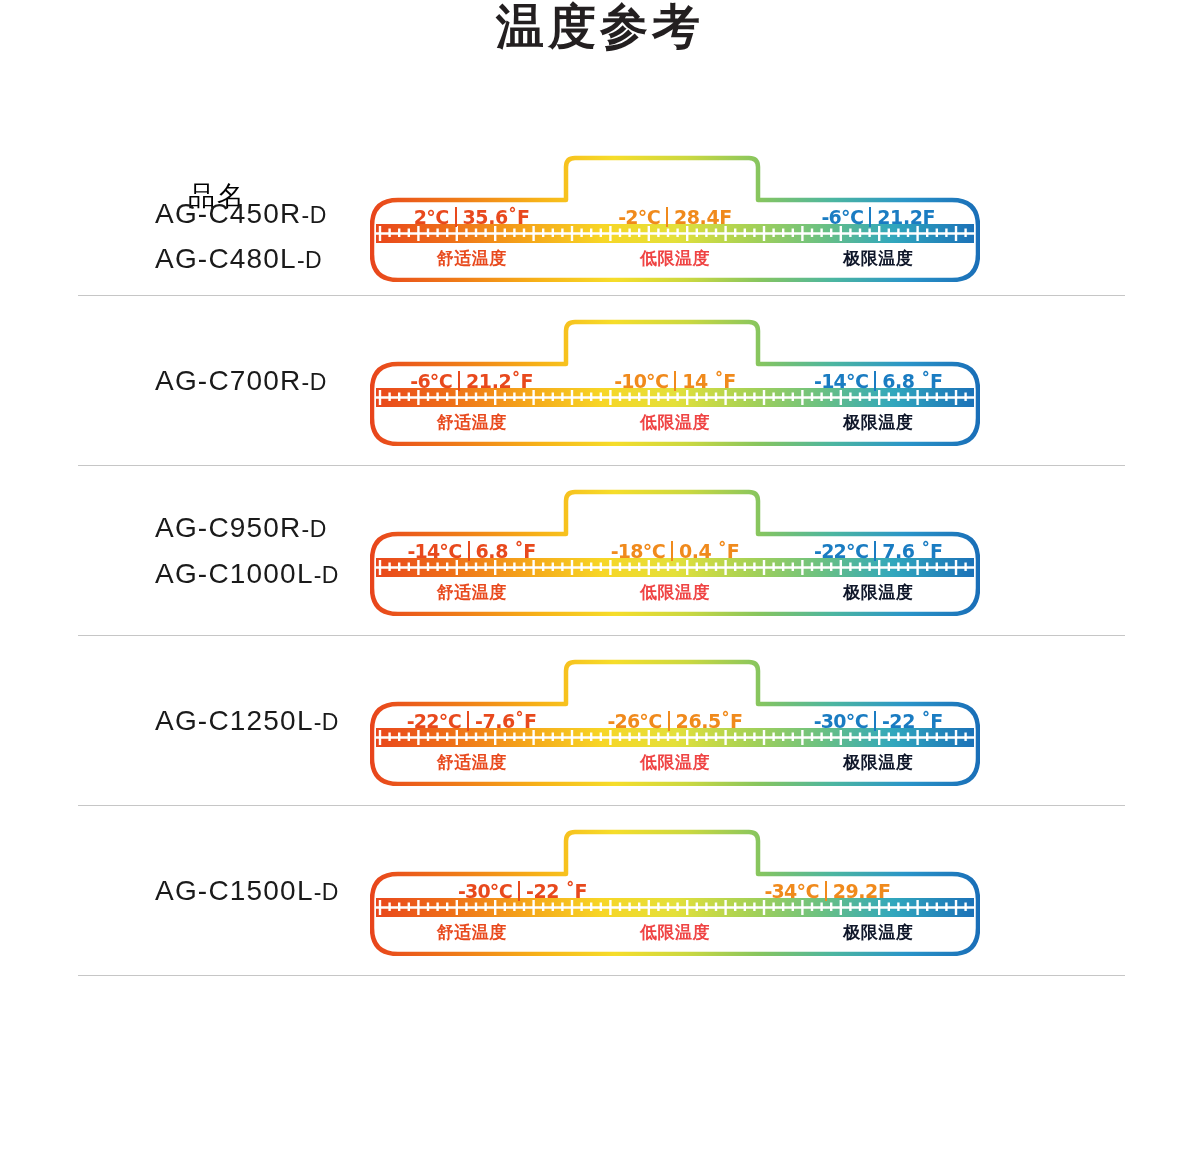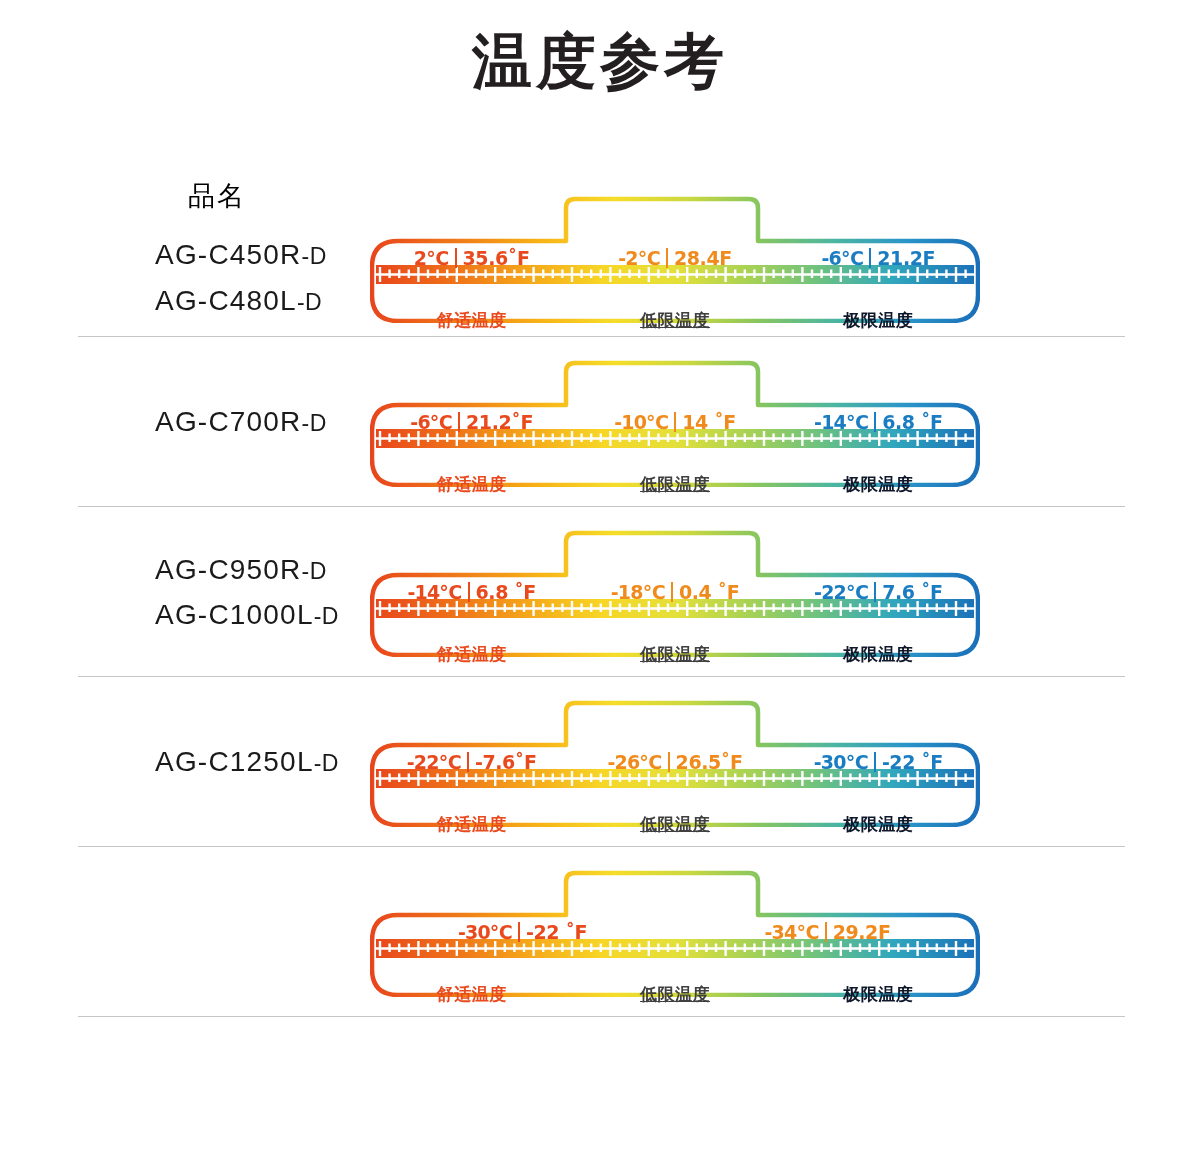--- a/index.html
+++ b/index.html
@@ -14,11 +14,10 @@
 
   #page-title {
     text-align:center;
-    font-size:60px;
+    font-size:48px;
     font-weight:bold;
     letter-spacing:4px;
     color:#231f20;
-    padding-top:28px;
     font-family:"DejaVu Sans","Liberation Sans",sans-serif;
     line-height:1.1;
   }

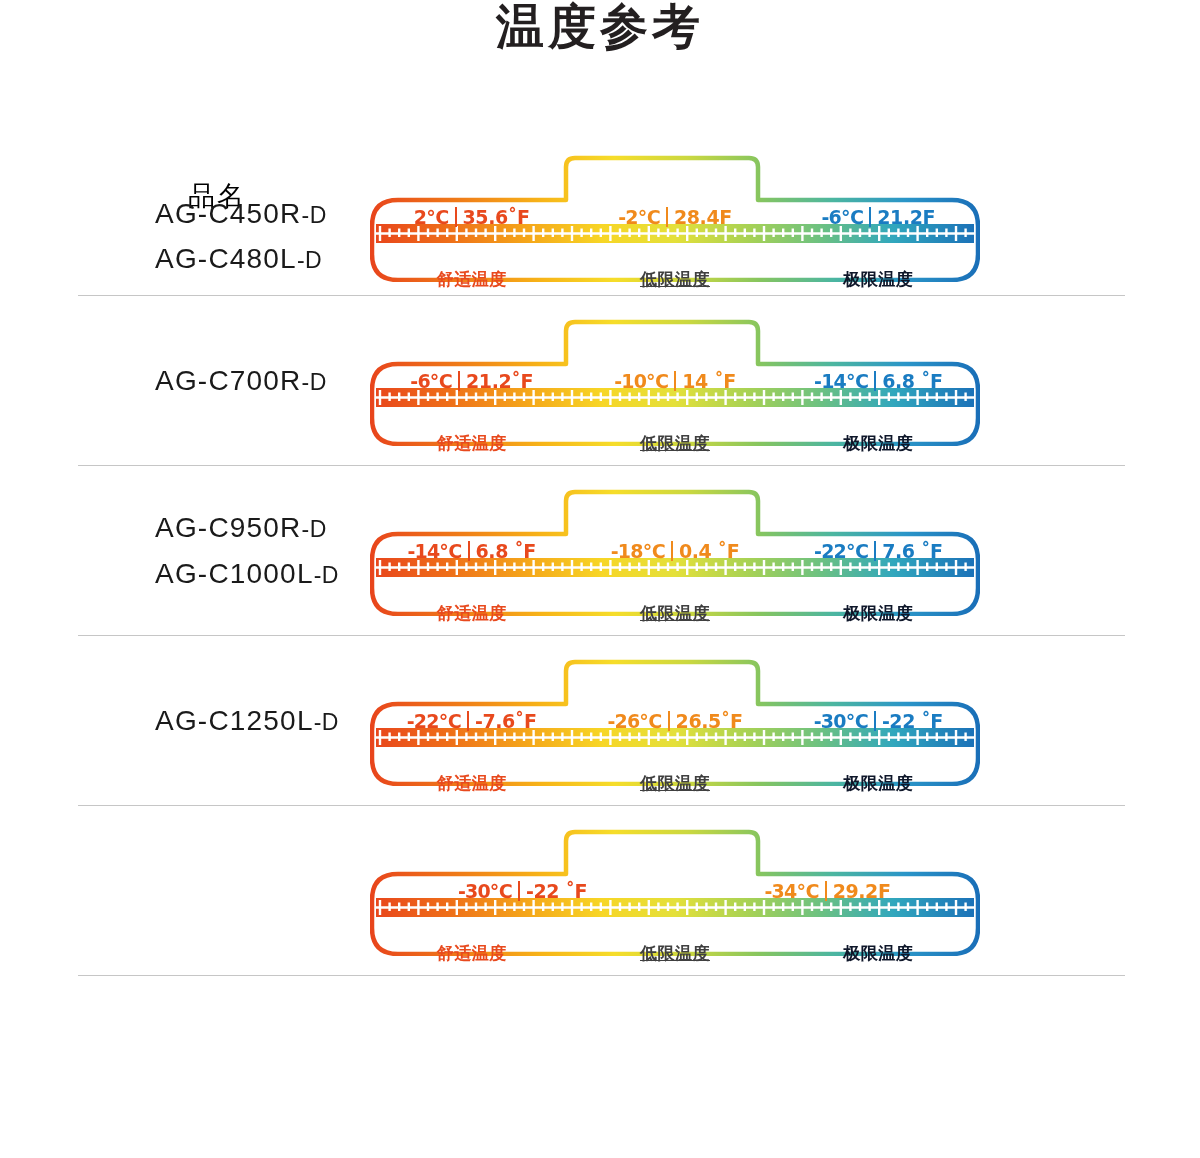--- a/index.html
+++ b/index.html
@@ -121,7 +121,6 @@
     font-weight:bold;
     letter-spacing:0.5px;
     font-family:"DejaVu Sans","Liberation Sans",sans-serif;
-    margin-top:21px;
   }
   .cap.c1 { color:#e8491d; }
   .cap.c2 { color:#404040;text-decoration:underline; }

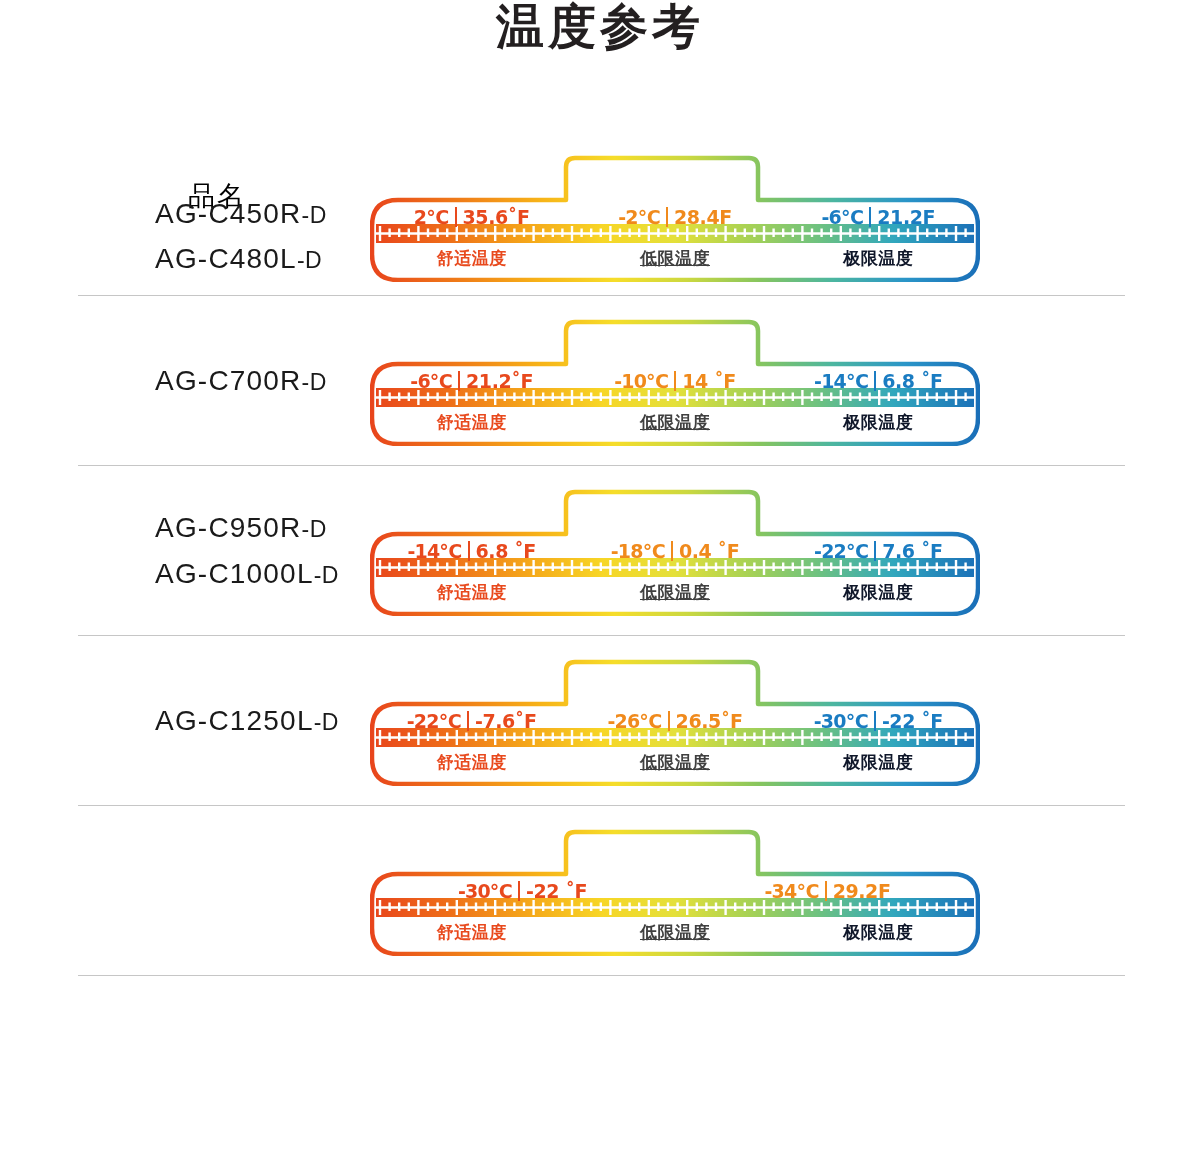--- a/index.html
+++ b/index.html
@@ -123,7 +123,7 @@
     font-family:"DejaVu Sans","Liberation Sans",sans-serif;
   }
   .cap.c1 { color:#e8491d; }
-  .cap.c2 { color:#404040;text-decoration:underline; }
+  .cap.c2 { color:#ef4444; }
   .cap.c3 { color:#0f172a; }
 </style>
 </head>

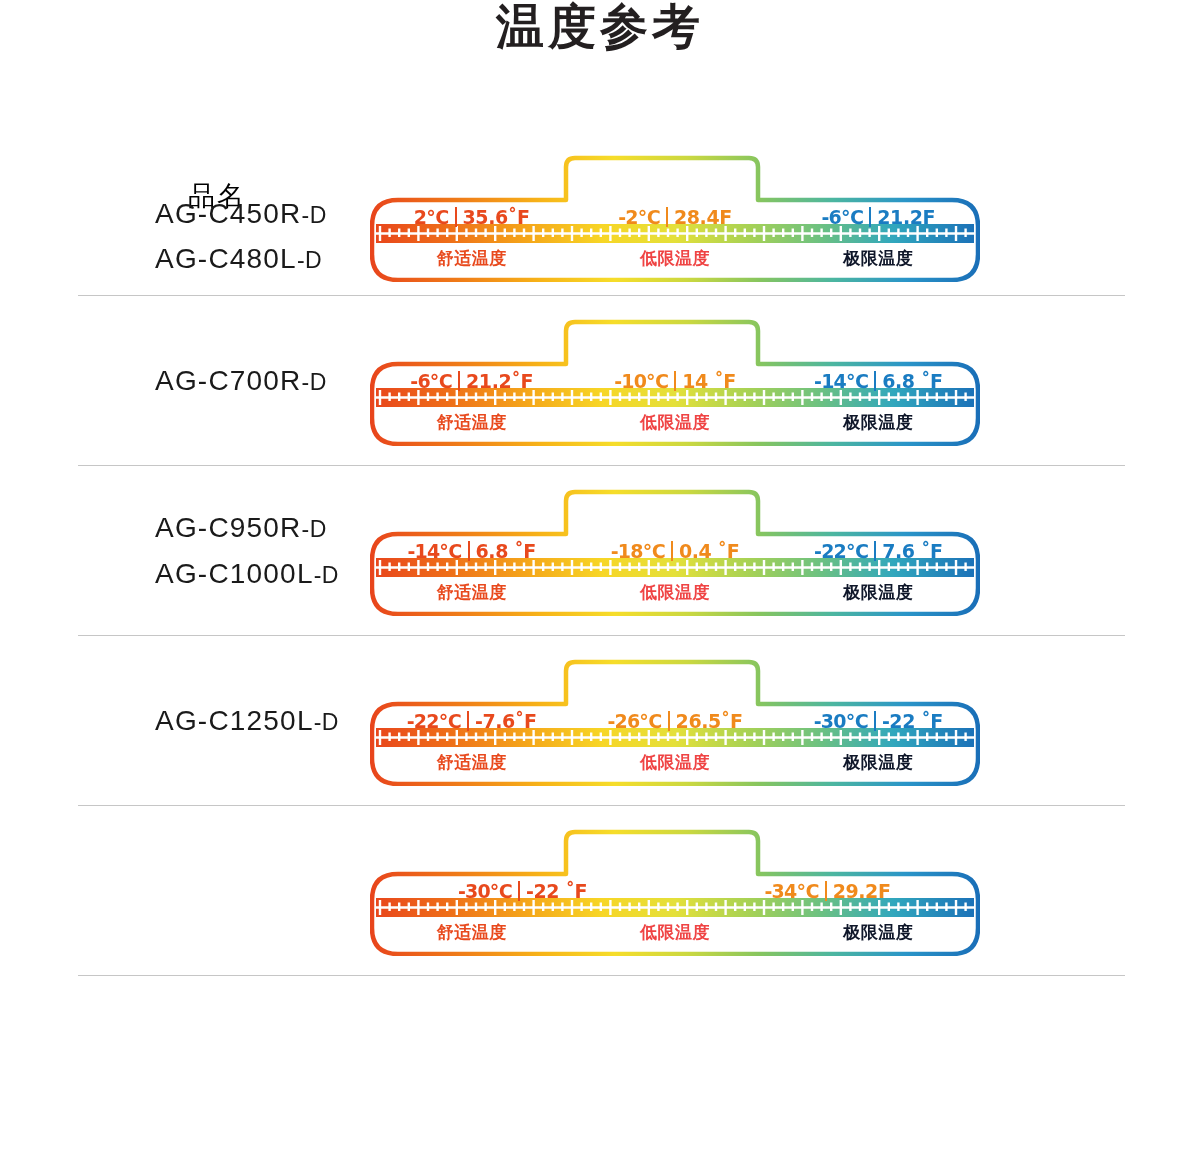--- a/index.html
+++ b/index.html
@@ -722,6 +722,9 @@
 
   <div class="row">
     <div class="names">
+      <div class="name-line">
+        <span class="model">AG-C1500L</span><span class="suffix">-D</span>
+      </div>
     </div>
     <div class="thermo">
       <div class="svg-host">

